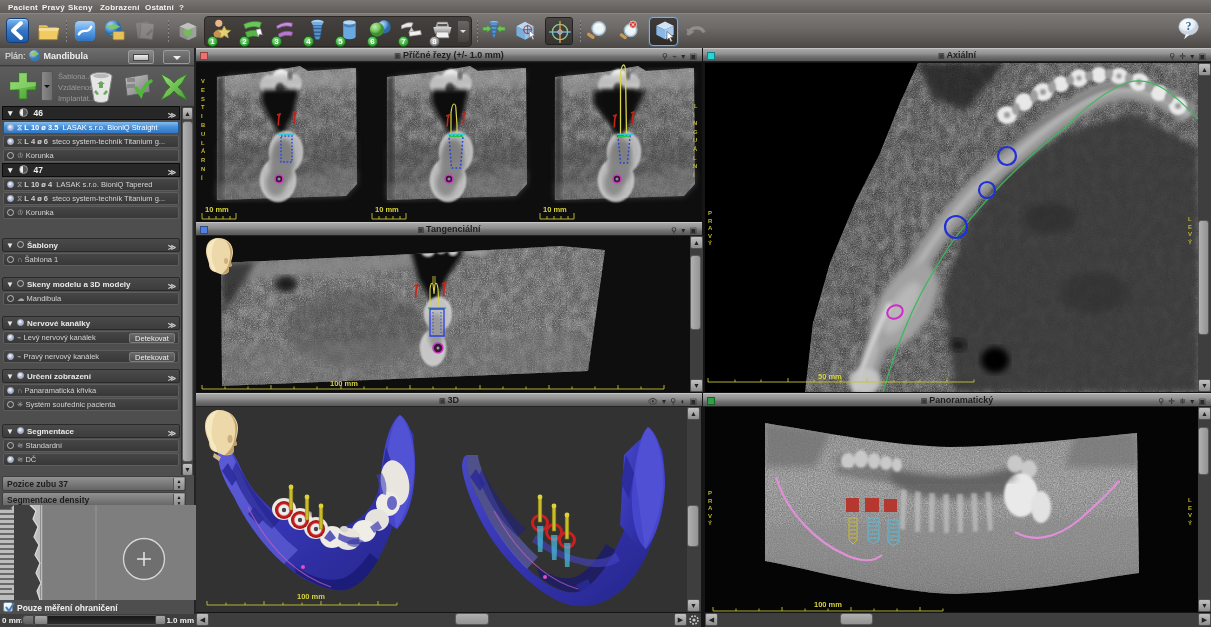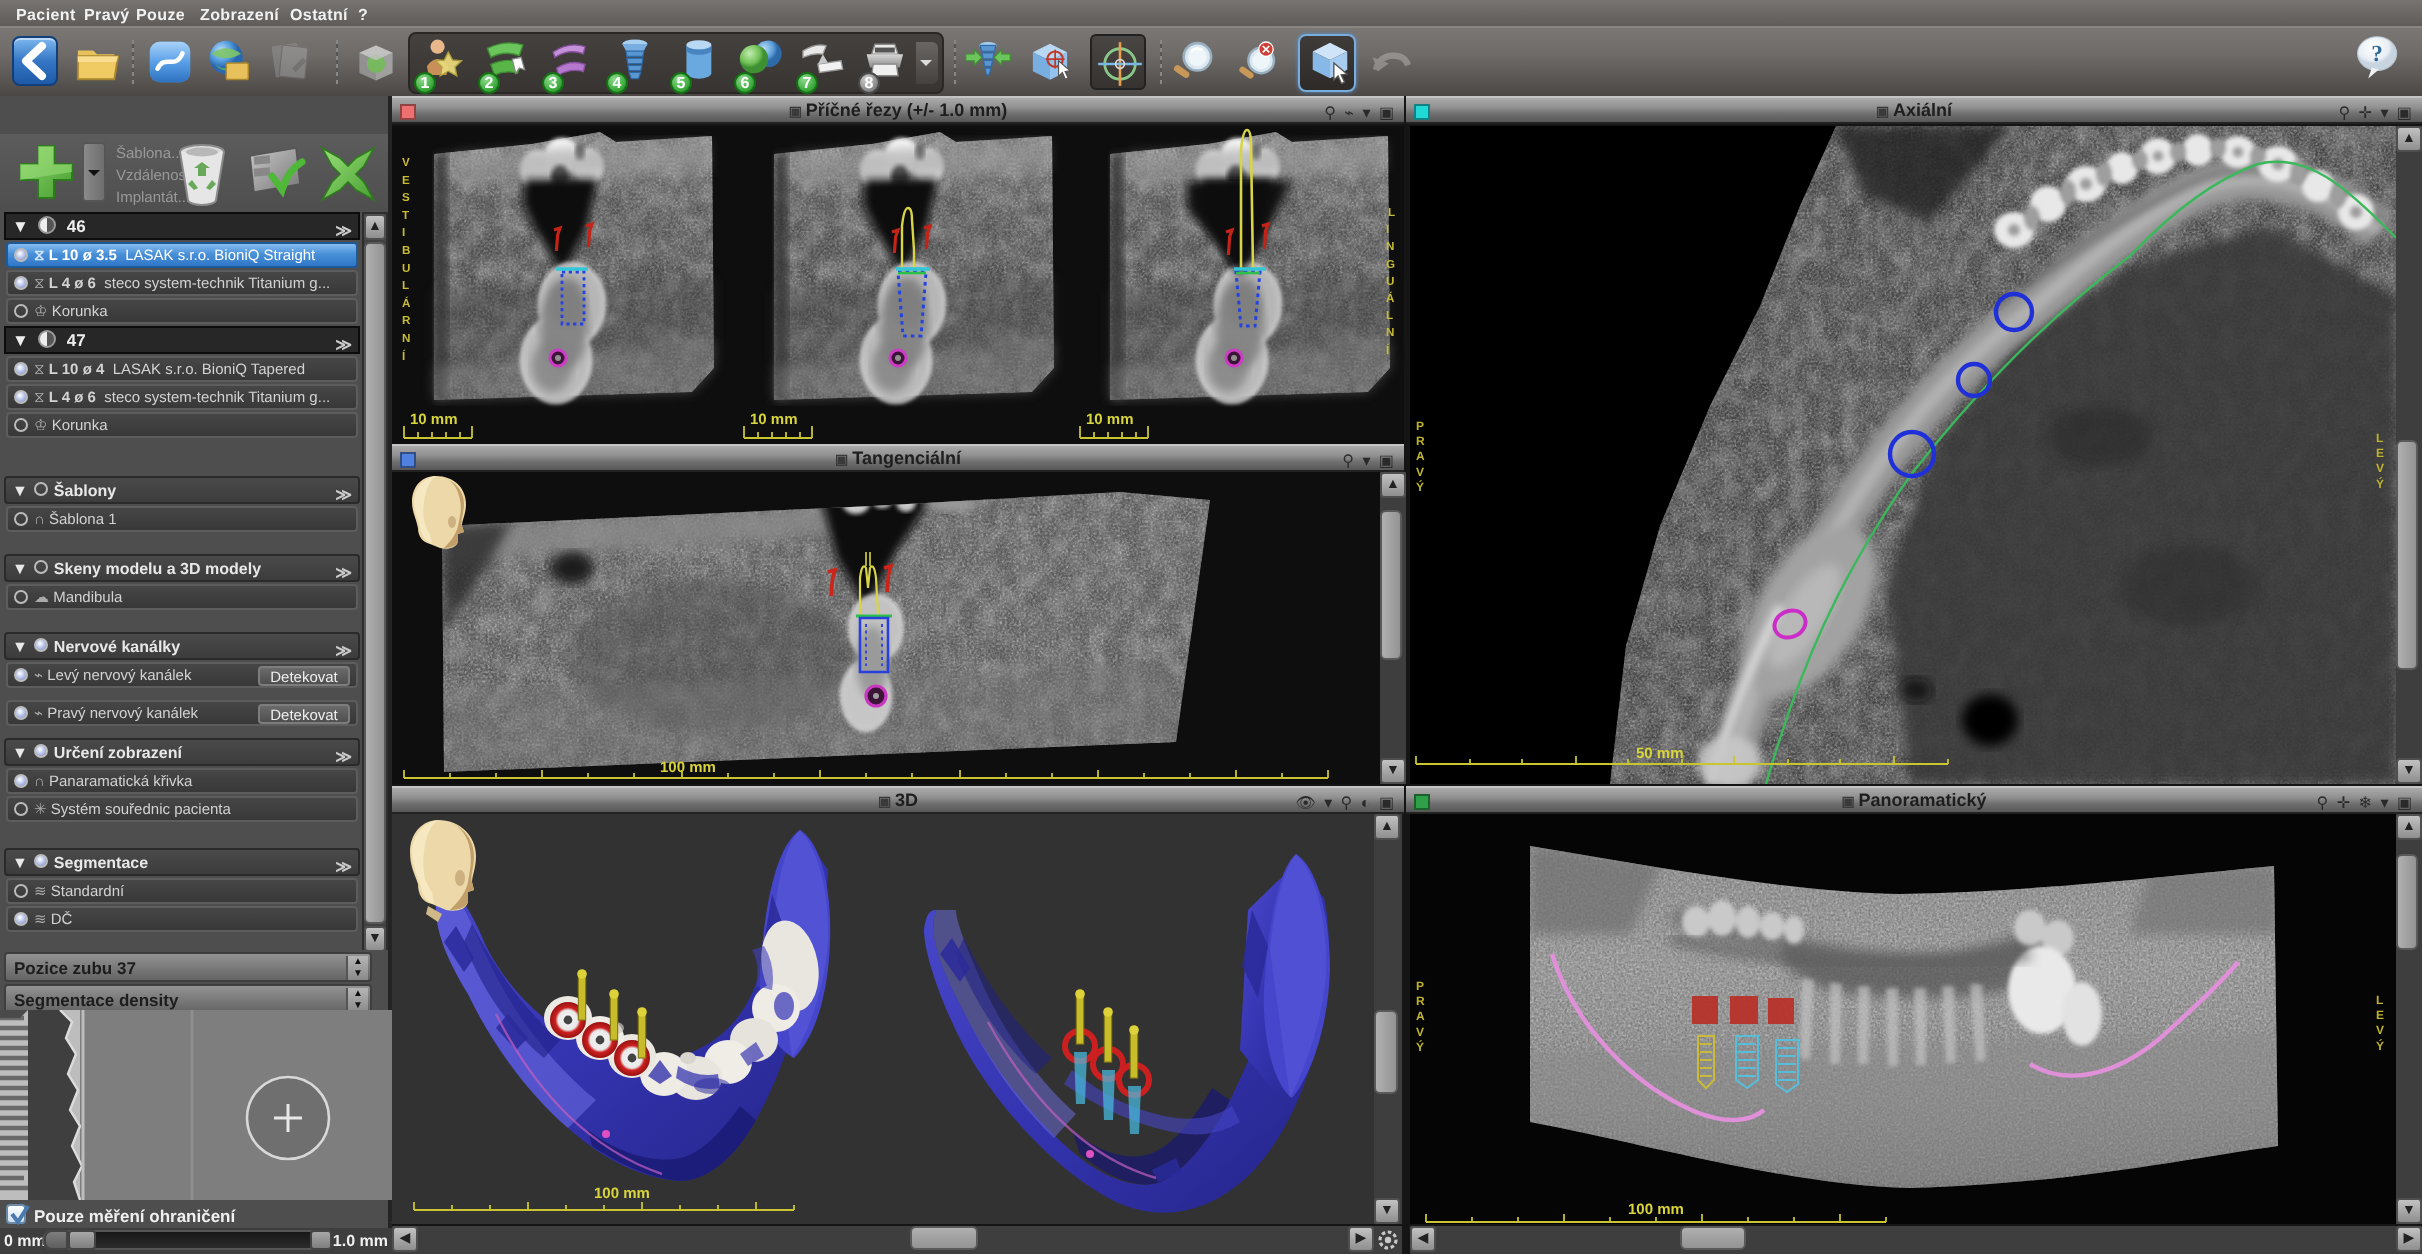--- a/index.html
+++ b/index.html
@@ -36,7 +36,7 @@
 <div class="abs" id="menubar">
     <span style="left:8px">Pacient</span>
     <span style="left:42px">Pravý</span>
-    <span style="left:68px">Pouze</span>
+    <span style="left:68px">Skeny</span>
     <span style="left:100px">Zobrazení</span>
     <span style="left:145px">Ostatní</span>
     <span style="left:179px">?</span>

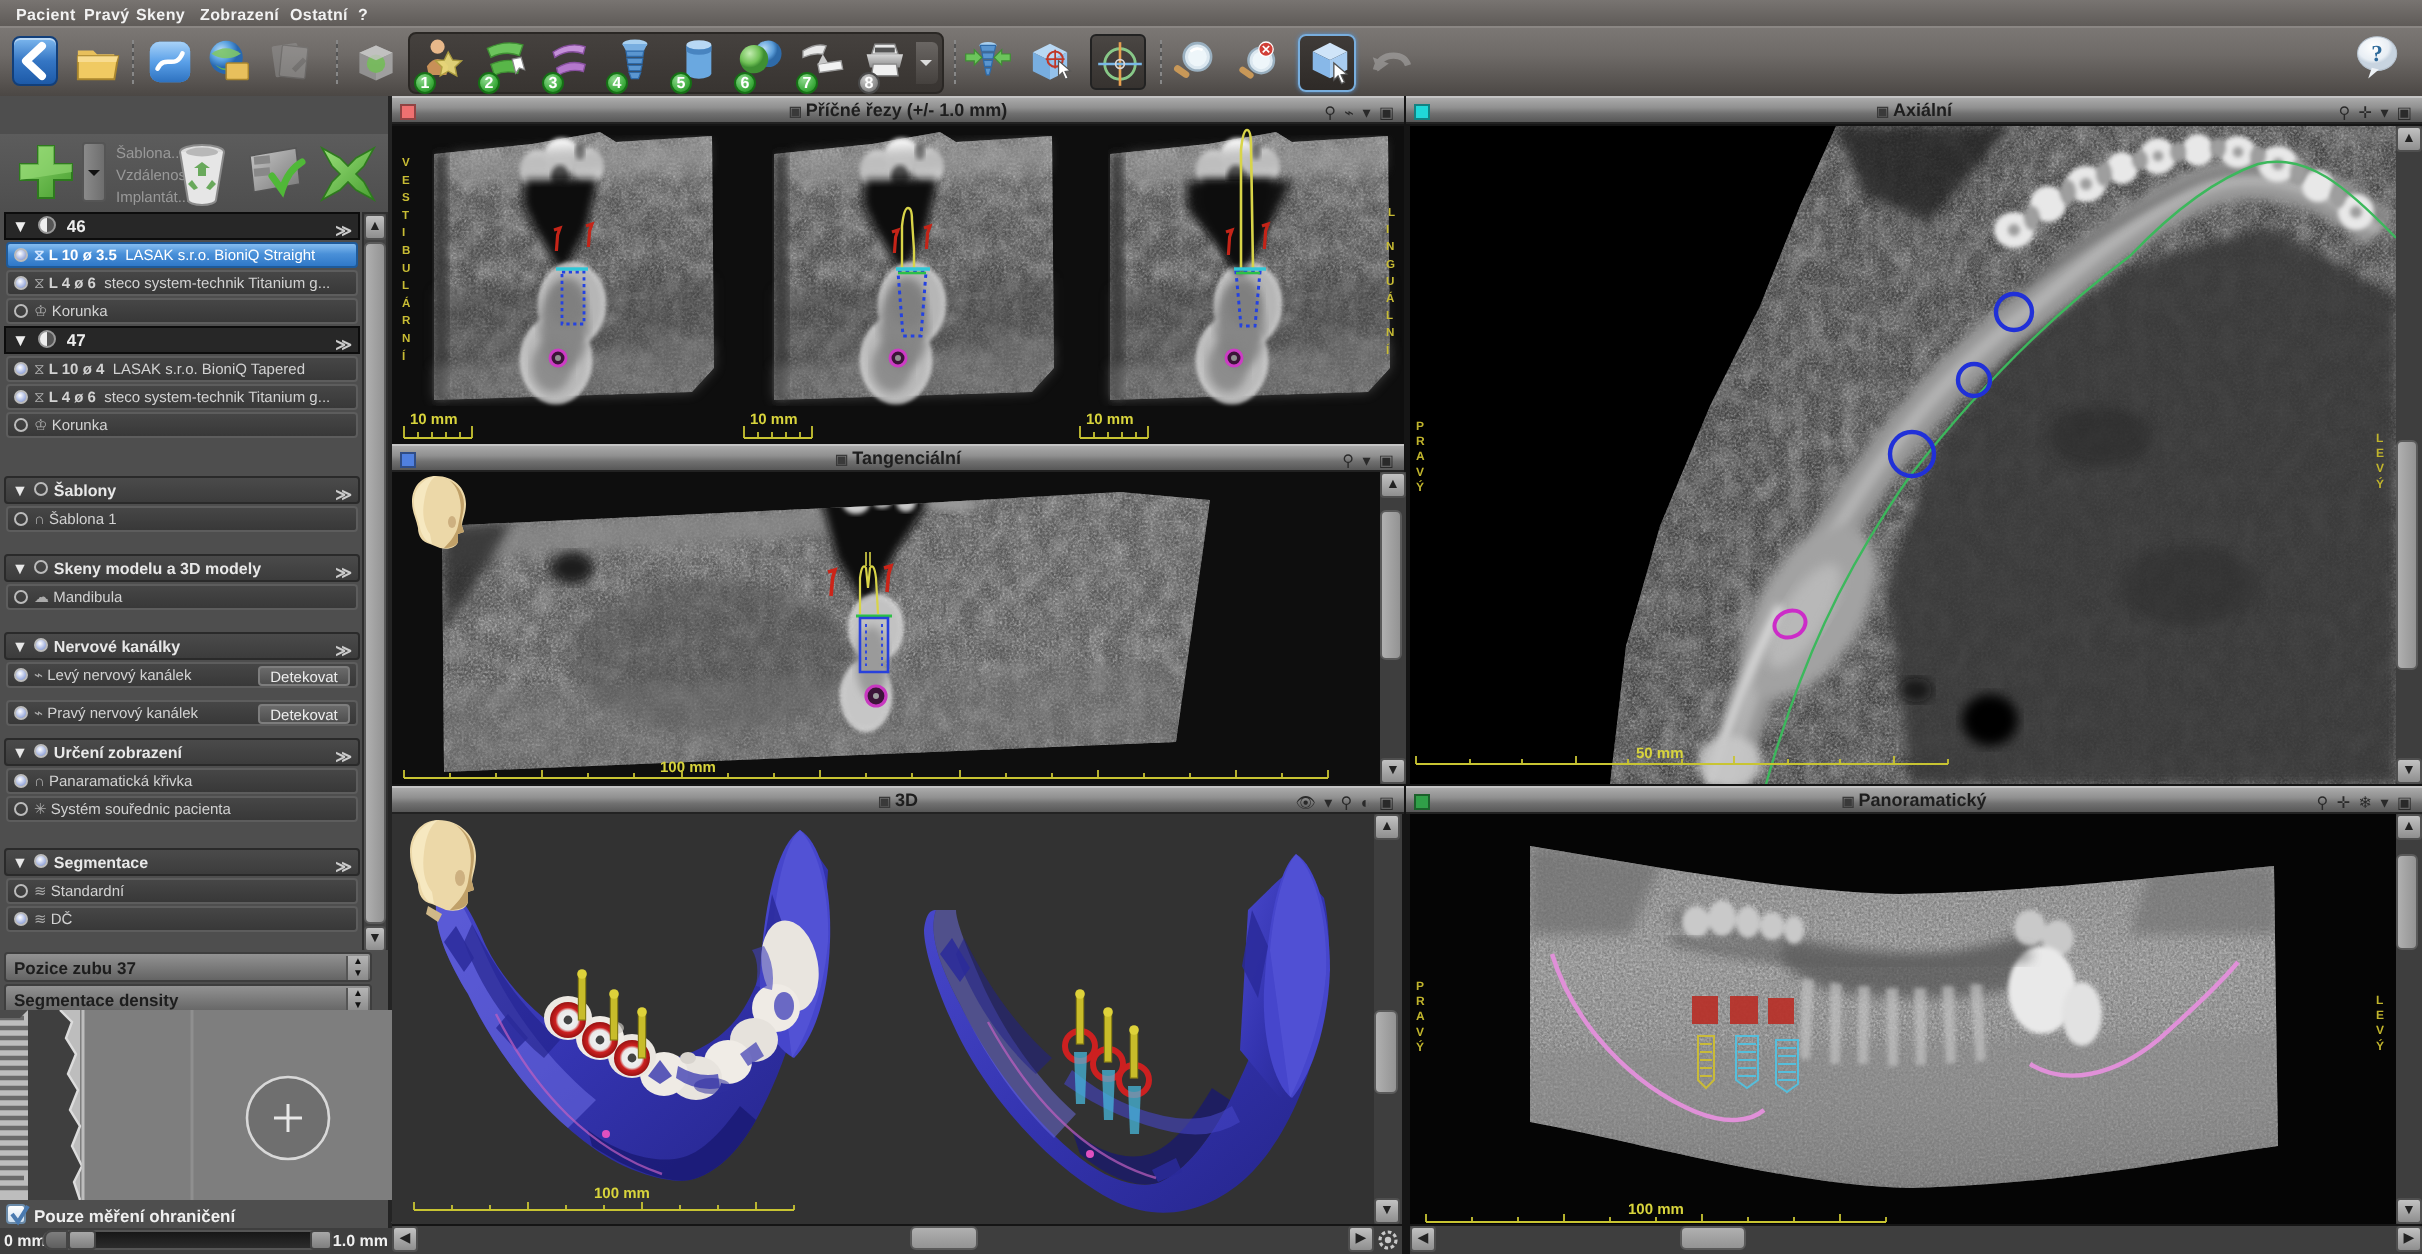--- a/index.html
+++ b/index.html
@@ -249,6 +249,23 @@
 
 <div class="abs" id="lp">
 
+<div class="lph" style="top:0"><span style="margin-left:5px;line-height:17px">Plán: </span><svg style="vertical-align:-3px" width="13" height="13" viewBox="0 0 13 13">
+        <circle cx="6.5" cy="6.5" r="5.5" fill="url(#lpglobe)"></circle>
+        <path d="M2 5 q5 -4 9 0 q-5 3 -9 0z" fill="#8ac86a"></path>
+        <defs>
+          <radialGradient id="lpglobe" cx=".35" cy=".3">
+            <stop offset="0" stop-color="#cfe8f8"></stop>
+            <stop offset="1" stop-color="#3878b8"></stop>
+          </radialGradient>
+        </defs>
+      </svg><b style="line-height:17px"> Mandibula</b>
+<div style="position:absolute;right:40px;top:2px;width:26px;height:14px;background:linear-gradient(#8a8a8a,#666);border:1px solid #999;border-radius:2px">
+        <div style="margin:3px 4px;width:16px;height:7px;background:linear-gradient(#eee,#bbb);border:1px solid #444"></div>
+      </div>
+<div style="position:absolute;right:4px;top:2px;width:27px;height:14px;background:linear-gradient(#7a7a7a,#5a5a5a);border:1px solid #999;border-radius:2px">
+        <div style="width:0;height:0;border:4px solid transparent;border-top-color:#eee;margin:5px 0 0 9px"></div>
+      </div>
+</div>
 
 <div class="abs" style="left:0;top:19px;width:194px;height:39px;background:linear-gradient(#5c5c5c,#4e4e4e)">
 <svg class="abs" style="left:7px;top:3px" width="32" height="33" viewBox="0 0 32 33">

